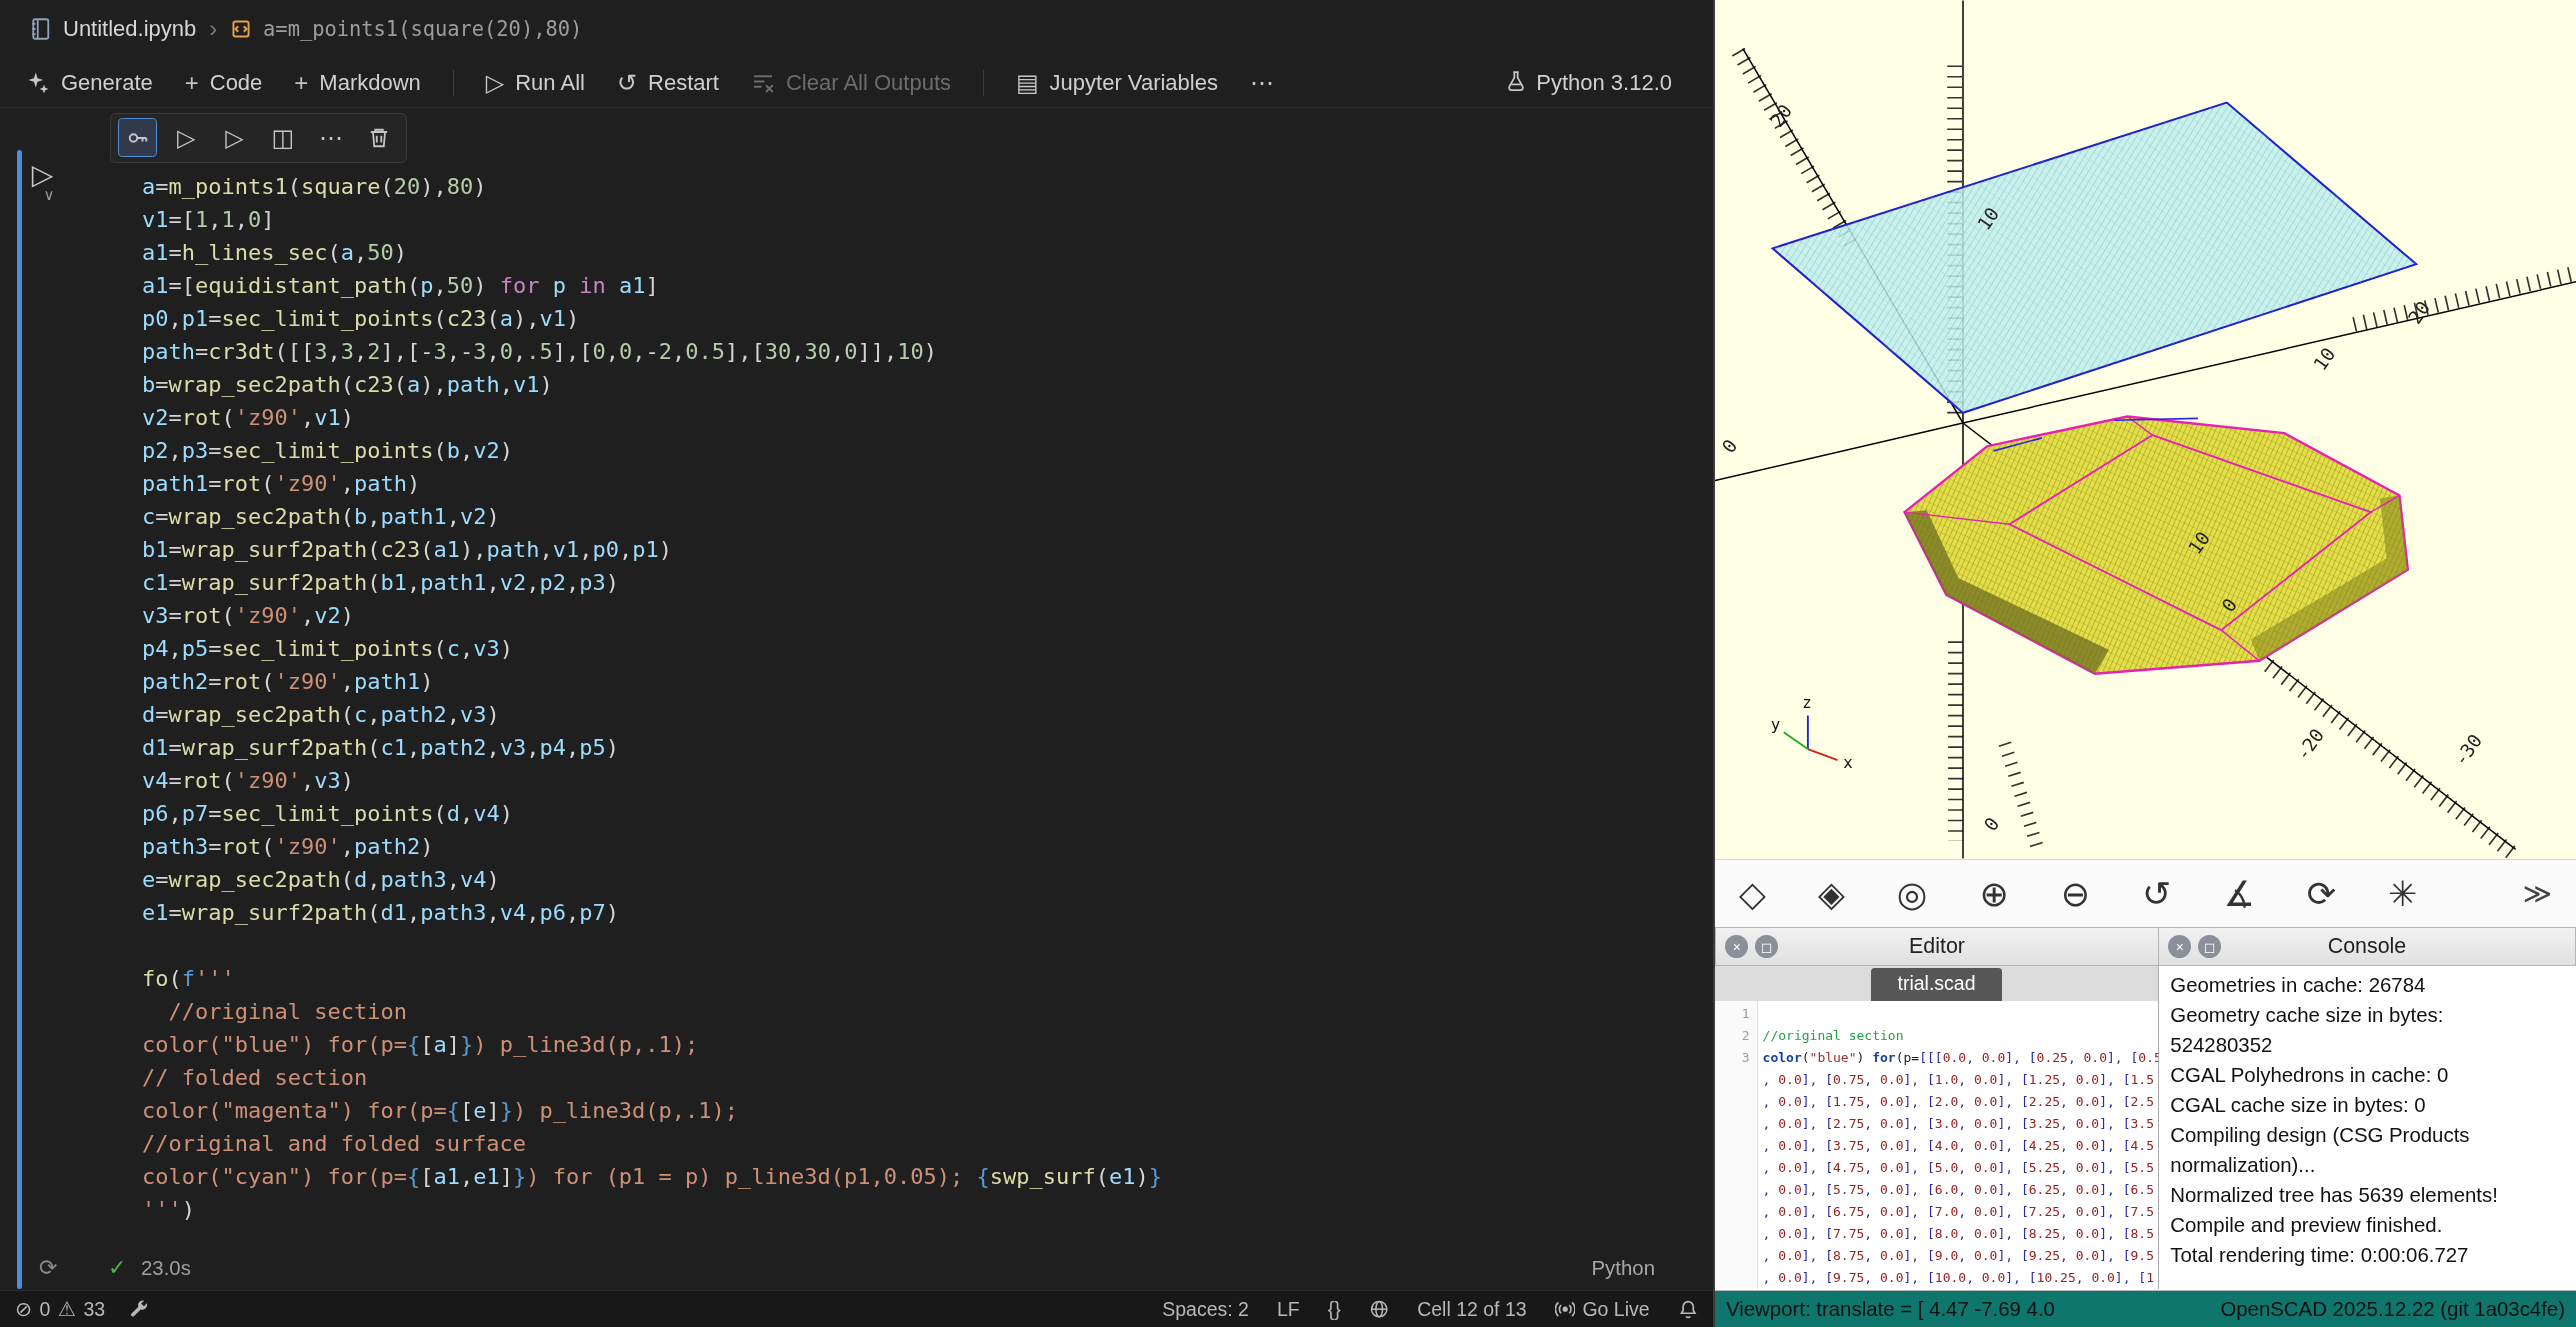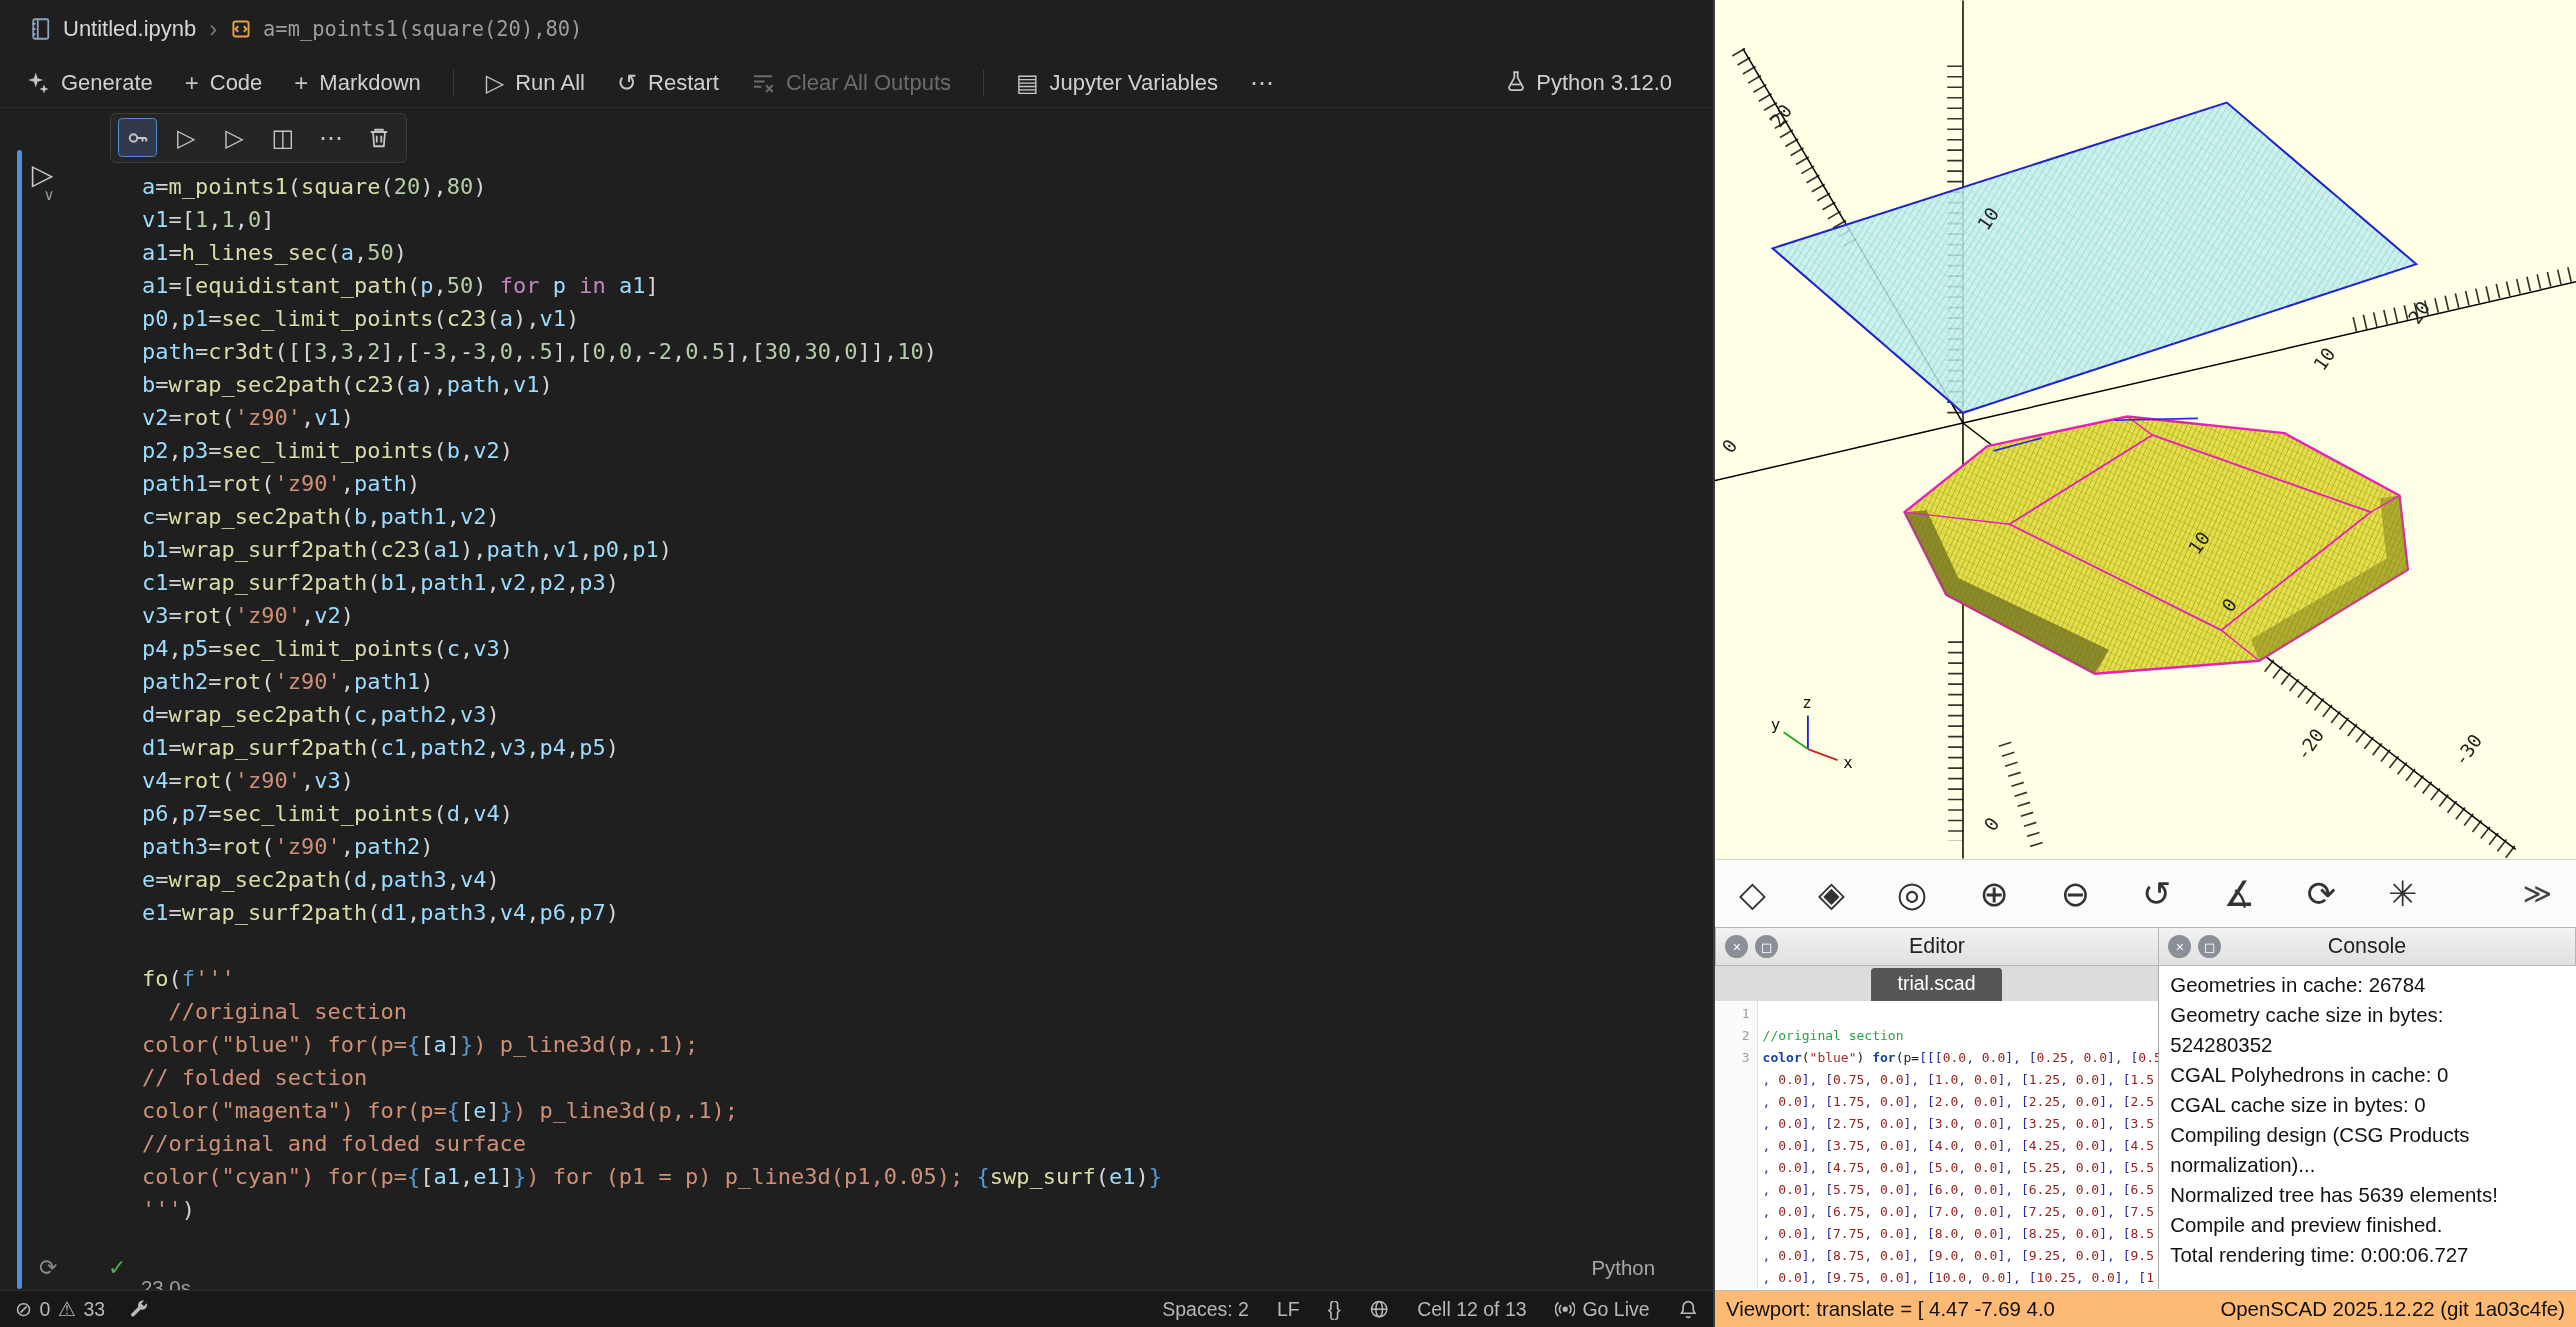--- a/index.html
+++ b/index.html
@@ -46,7 +46,7 @@
   .exec-row { position:absolute; left:0; right:0; bottom:3.7px; height:33px; font-size:20.4px; color:#9f9f9f; }
   .exec-row .sync { position:absolute; left:39px; top:1.9px; font-size:22px; color:#8a8a8a; }
   .exec-row .check { position:absolute; left:108px; top:1.9px; color:#54b054; font-size:22px; }
-  .exec-row .etime { position:absolute; left:141px; top:3.7px;margin-top:20px; }
+  .exec-row .etime { position:absolute; left:141px; top:3.7px; }
   .exec-row .elang { position:absolute; right:58px; top:3.7px; color:#a8a8a8; }
 
   .vsc-statusbar { position:absolute; bottom:0; left:0; width:1713px; height:37px; background:#181818;

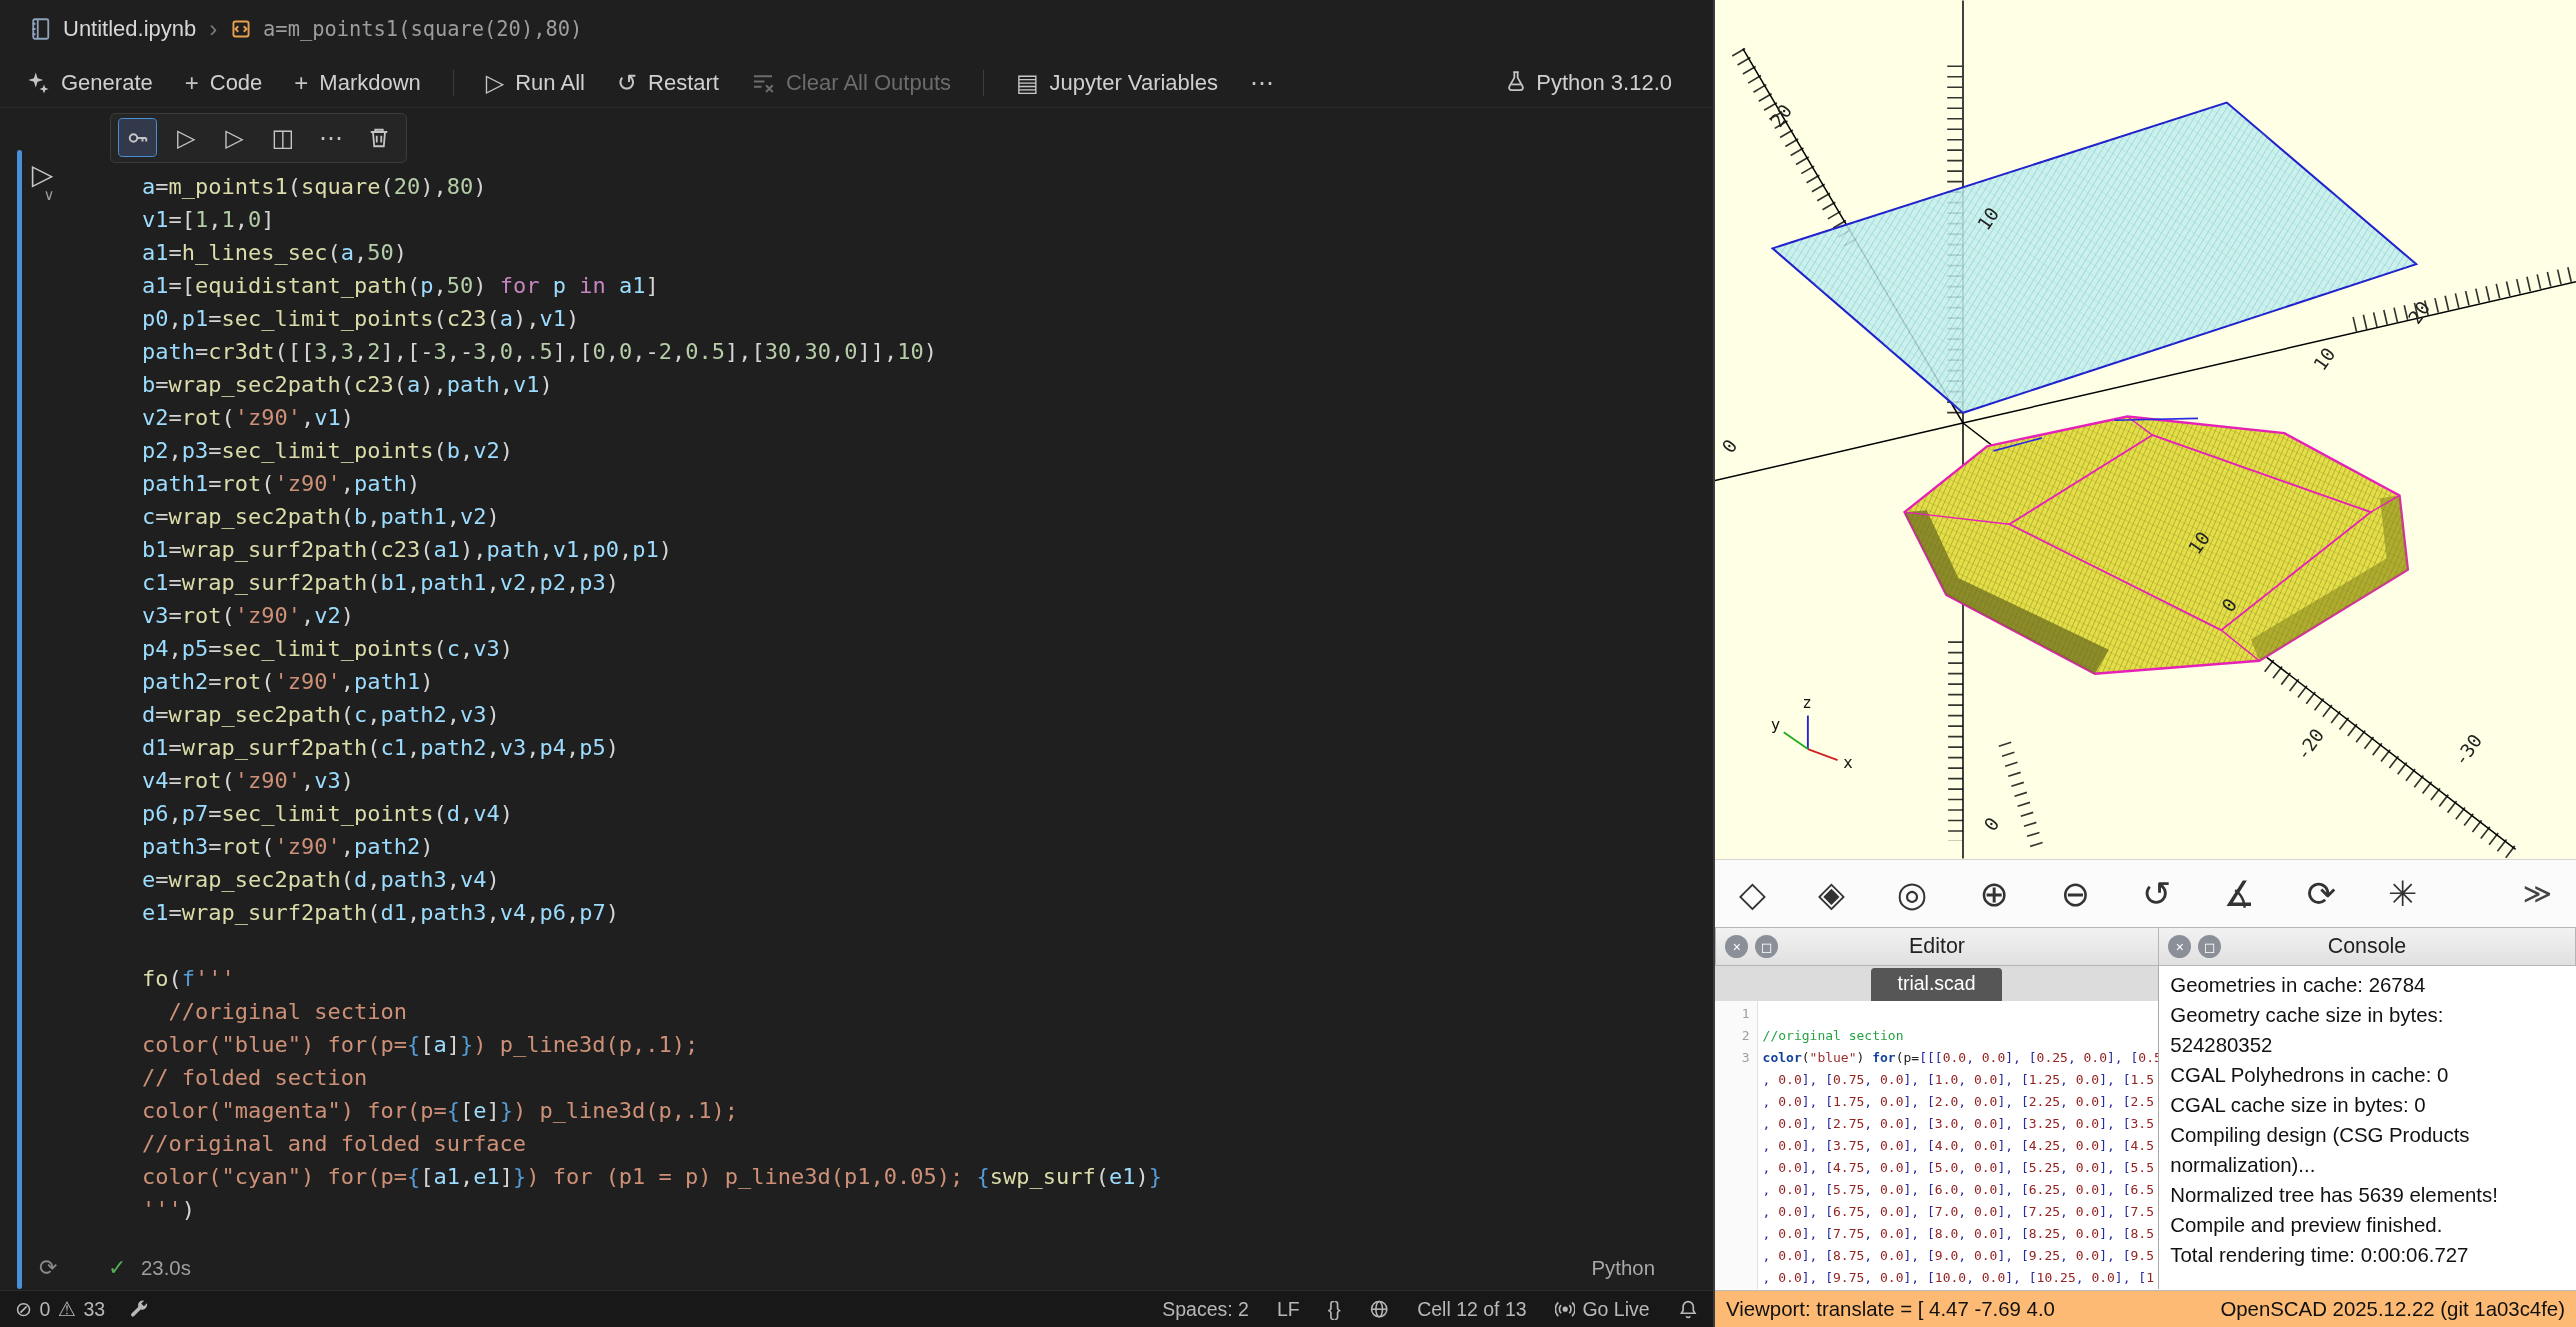--- a/index.html
+++ b/index.html
@@ -97,7 +97,7 @@
   .osc-console { position:absolute; top:966px; left:446px; width:415px; height:323px; background:#fff;
                  font-size:20.4px; line-height:30px; color:#111; padding:3.7px 26px 0 9.3px; overflow:hidden; }
 
-  .osc-statusbar { position:absolute; bottom:0; left:0; width:861px; height:37px; background:#fdba74;
+  .osc-statusbar { position:absolute; bottom:0; left:0; width:861px; height:37px; background:#0f766e;
                    border-top:0.9px solid #bbb; display:flex; align-items:center; justify-content:space-between;
                    padding:0 11px; font-size:20.4px; color:#111; }
 </style>

